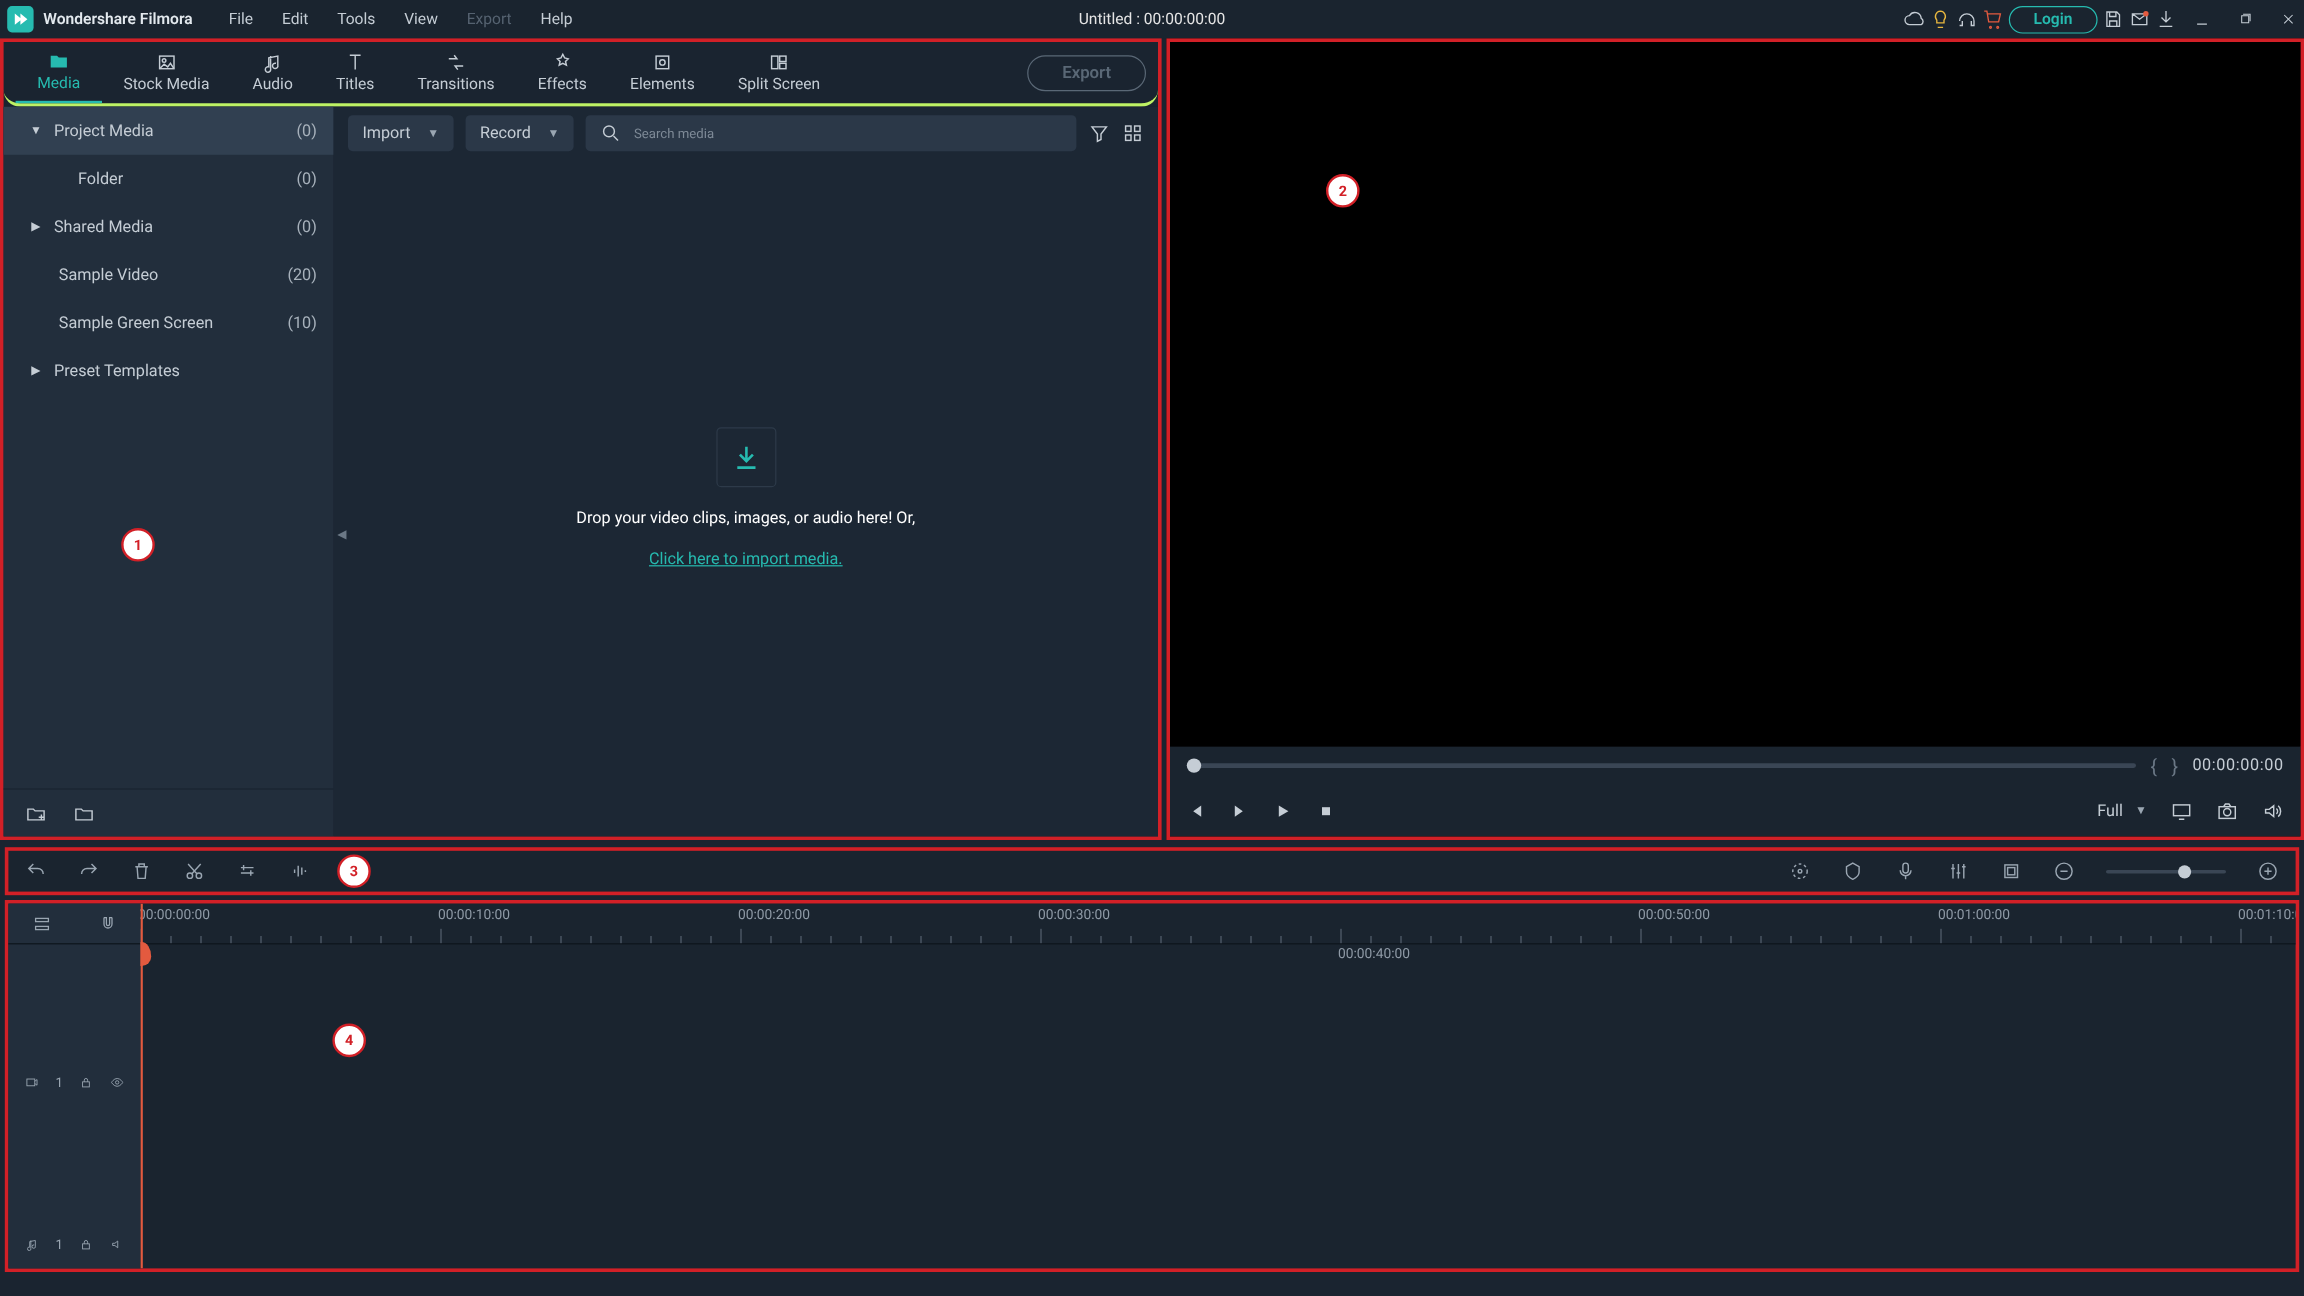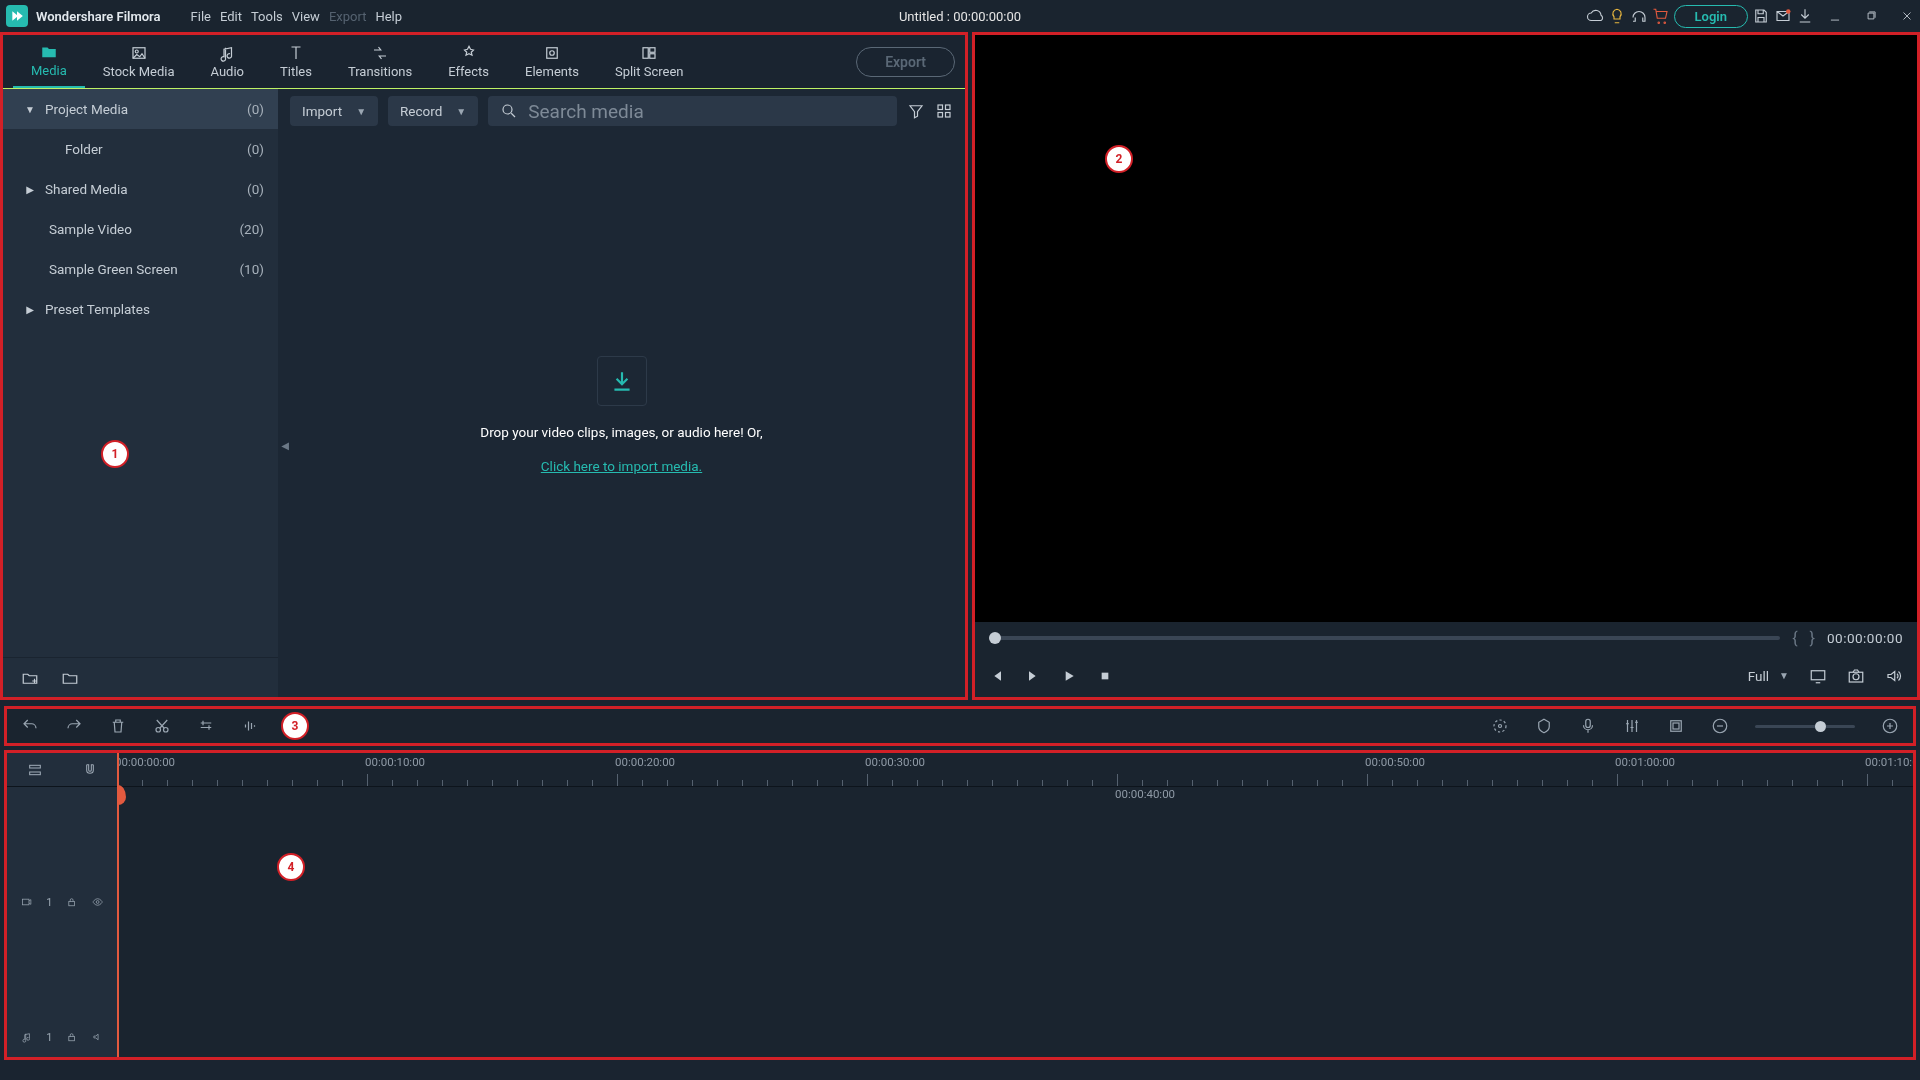--- a/index.html
+++ b/index.html
@@ -10,7 +10,7 @@
 .logo-badge { width: 22px; height: 22px; background: #26bbb0; border-radius: 4px; display: flex; align-items: center; justify-content: center; margin-right: 8px; }
 .logo-badge svg { width: 14px; height: 14px; fill: #fff; }
 .app-name { font-weight: 600; color: #e3e9ee; font-size: 13px; margin-right: 30px; }
-.menu-items { display: flex; gap: 9px; }
+.menu-items { display: flex; gap: 24px; }
 .menu-item { color: #c5cdd5; font-size: 13px; cursor: pointer; }
 .menu-item.disabled { color: #556270; }
 .title-center { position: absolute; left: 50%; transform: translateX(-50%); color: #e5e5e5; font-size: 13px; }

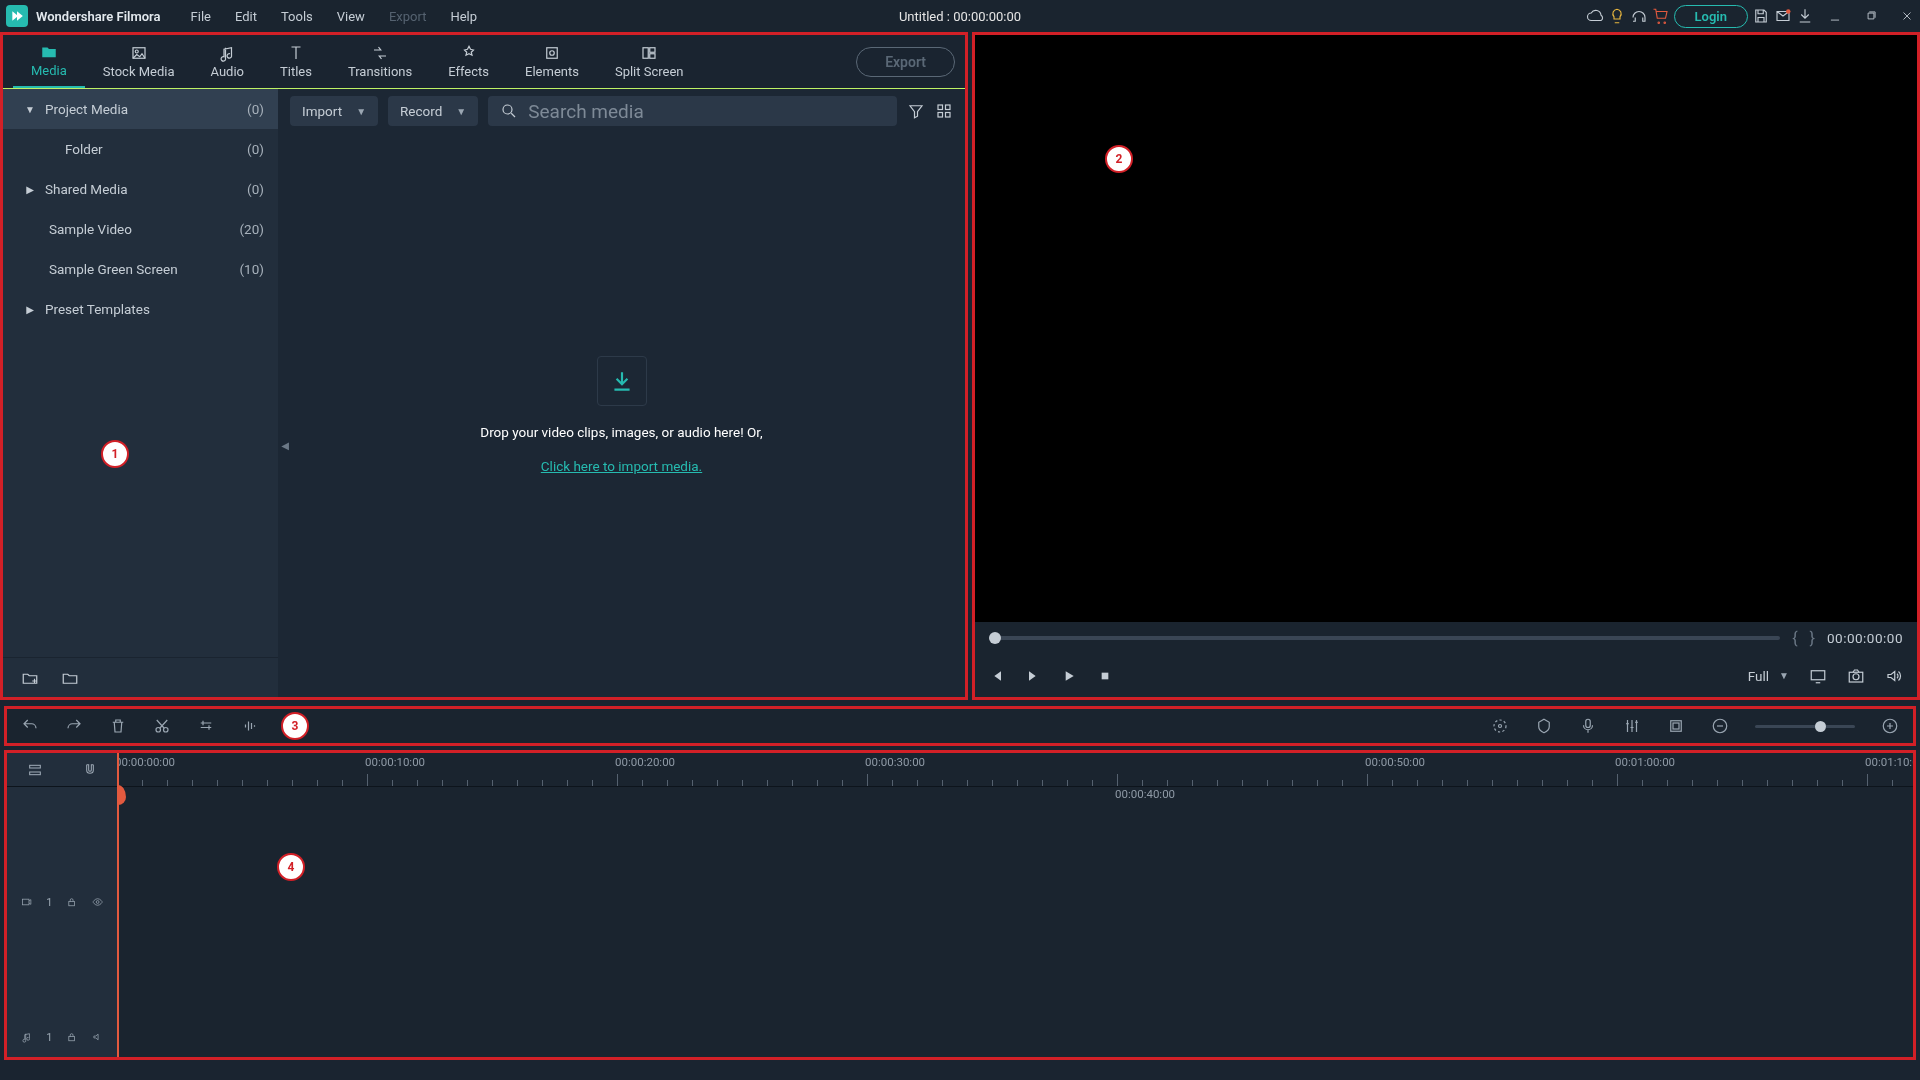--- a/index.html
+++ b/index.html
@@ -26,7 +26,7 @@
 .right-pane { flex: 1; margin-left: 4px; border: 3px solid #d22027; background: #000; display: flex; flex-direction: column; position: relative; }
 
 
-.tabs-row { height: 54px; display: flex; align-items: stretch; padding: 0 10px; border-bottom: 1px solid #bef264; }
+.tabs-row { height: 54px; display: flex; align-items: stretch; padding: 0 10px; border-bottom: 3px solid #bef264; border-radius: 14px; }
 .tab { display: flex; flex-direction: column; align-items: center; justify-content: center; padding: 0 18px; color: #c5cdd5; font-size: 13px; cursor: pointer; gap: 2px; }
 .tab.active { color: #26bbb0; border-bottom: 2px solid #26bbb0; }
 .tab svg { width: 18px; height: 18px; stroke: currentColor; fill: none; stroke-width: 1.6; }

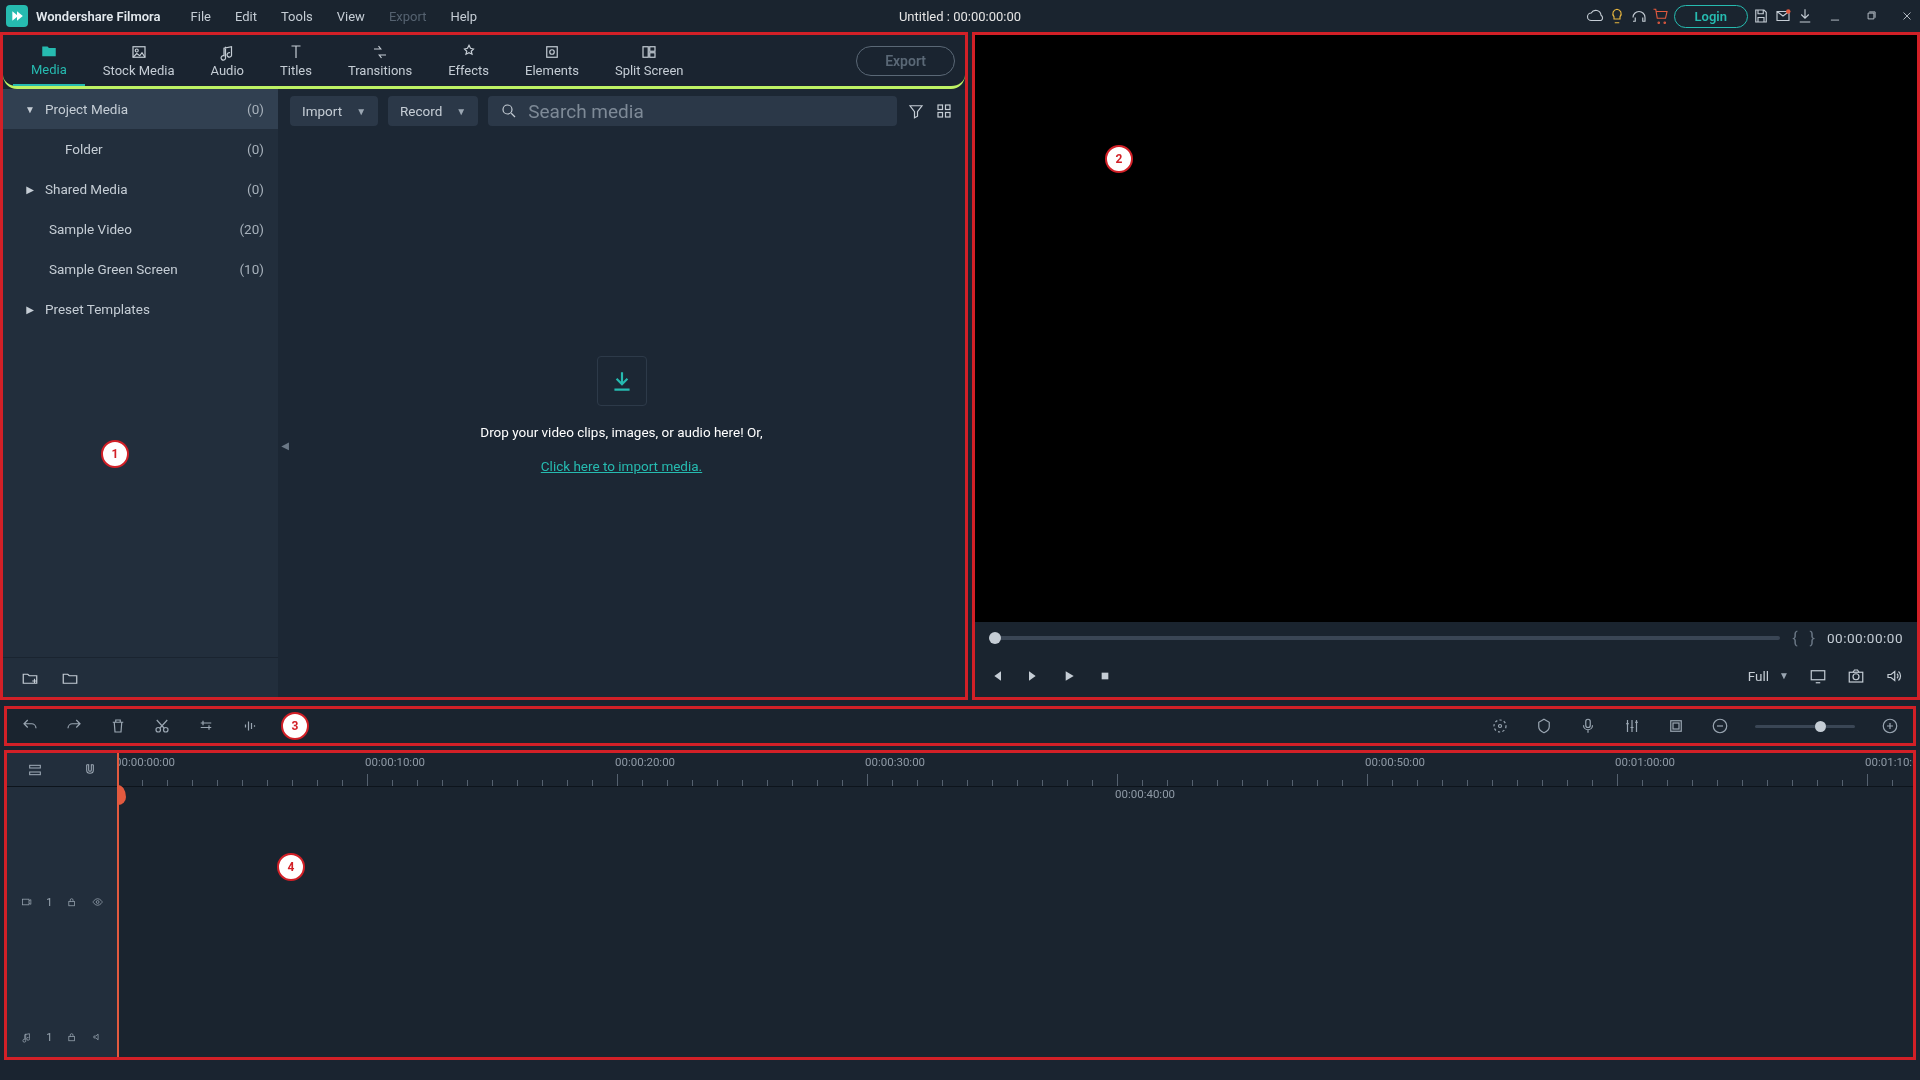--- a/index.html
+++ b/index.html
@@ -53,7 +53,7 @@
 .combo { background: #2b3848; border-radius: 4px; height: 30px; display: flex; align-items: center; padding: 0 12px; gap: 14px; font-size: 13.5px; cursor: pointer; }
 .combo .chev { font-size: 10px; color: #9aa6b2; }
 .search-wrap { flex: 1; background: #2b3848; border-radius: 4px; height: 30px; display: flex; align-items: center; padding: 0 12px; gap: 10px; }
-.search-wrap input { background: transparent; border: none; outline: none; color: #c5cdd5; font-size: 19px; flex: 1; }
+.search-wrap input { background: transparent; border: none; outline: none; color: #c5cdd5; font-size: 11px; flex: 1; }
 .search-wrap input::placeholder { color: #7e8a97; }
 .tb-ic { width: 18px; height: 18px; stroke: #c5cdd5; fill: none; stroke-width: 1.6; cursor: pointer; }
 .drop-area { flex: 1; display: flex; flex-direction: column; align-items: center; justify-content: center; gap: 18px; }

